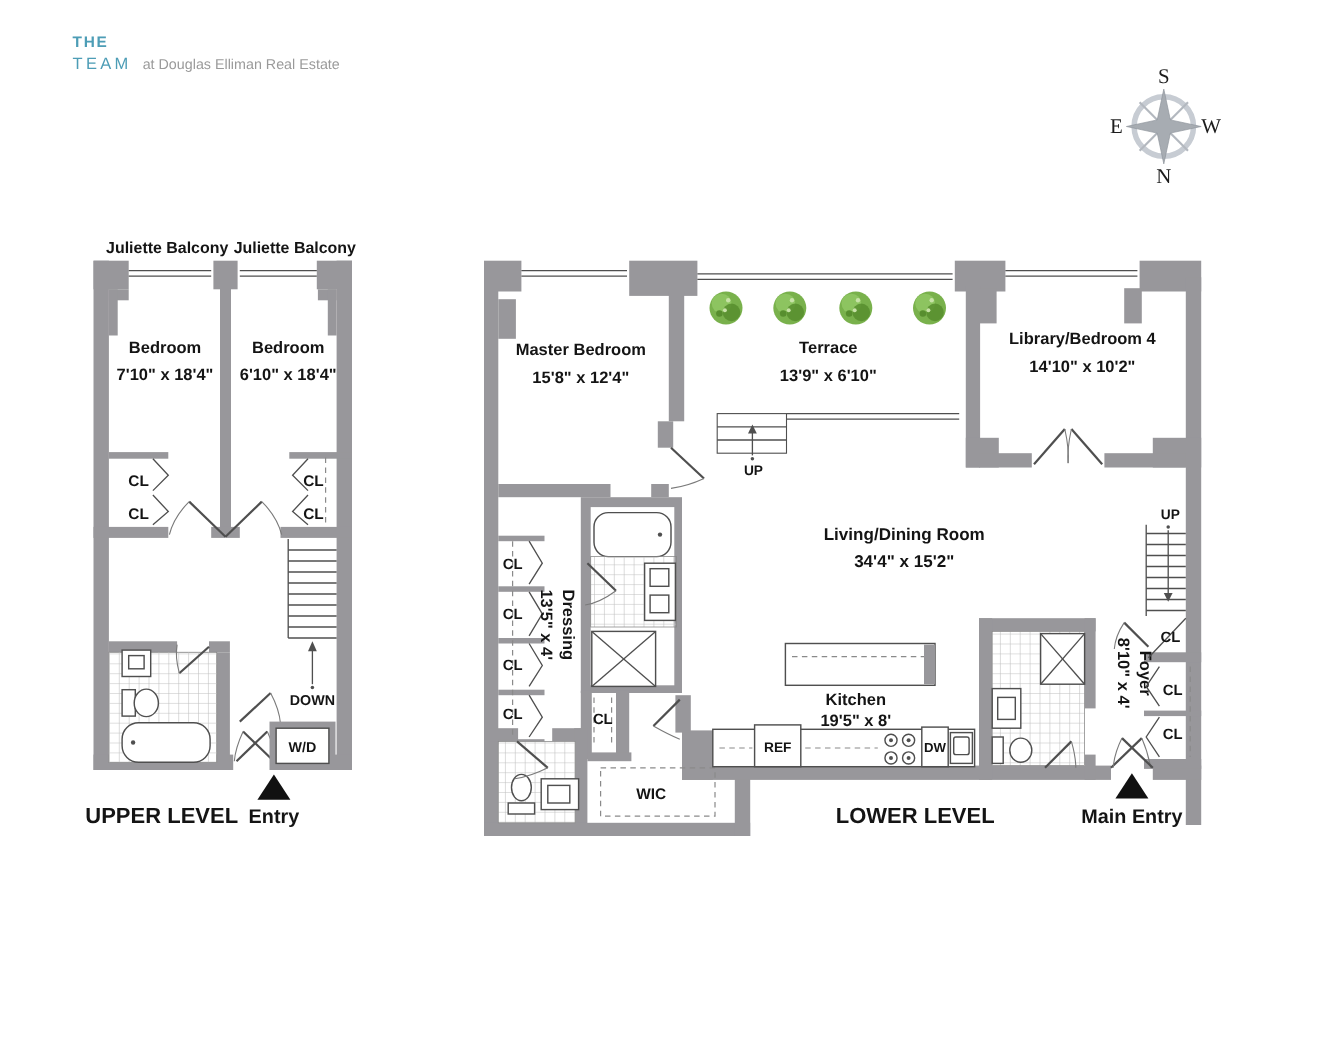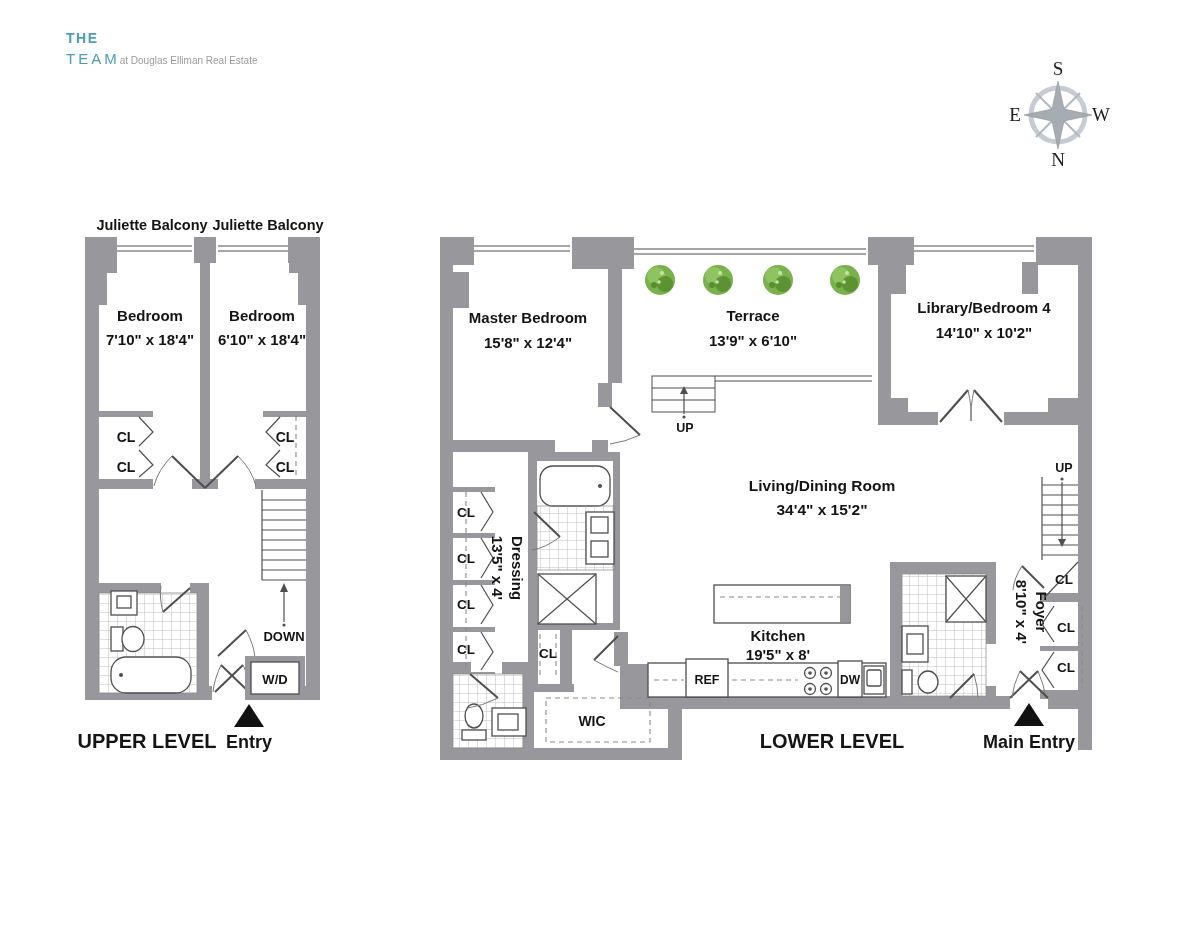--- a/index.html
+++ b/index.html
@@ -11,7 +11,7 @@
   .logo-the{color:#4d9db6;font-size:14px;letter-spacing:1.5px;font-weight:bold;}
   .logo-name{font-family:"Liberation Serif",serif;font-size:43px;color:#7e7e7e;
              line-height:1.05;word-spacing:-10px;letter-spacing:0px;margin-top:1px;}
-  .logo-row{display:flex;align-items:baseline;margin-top:4px;}
+  .logo-row{display:flex;align-items:baseline;gap:10px;margin-top:4px;}
   .logo-team{color:#4d9db6;font-size:15px;letter-spacing:3px;}
   .logo-tag{color:#9a9a9a;font-size:10px;}
   

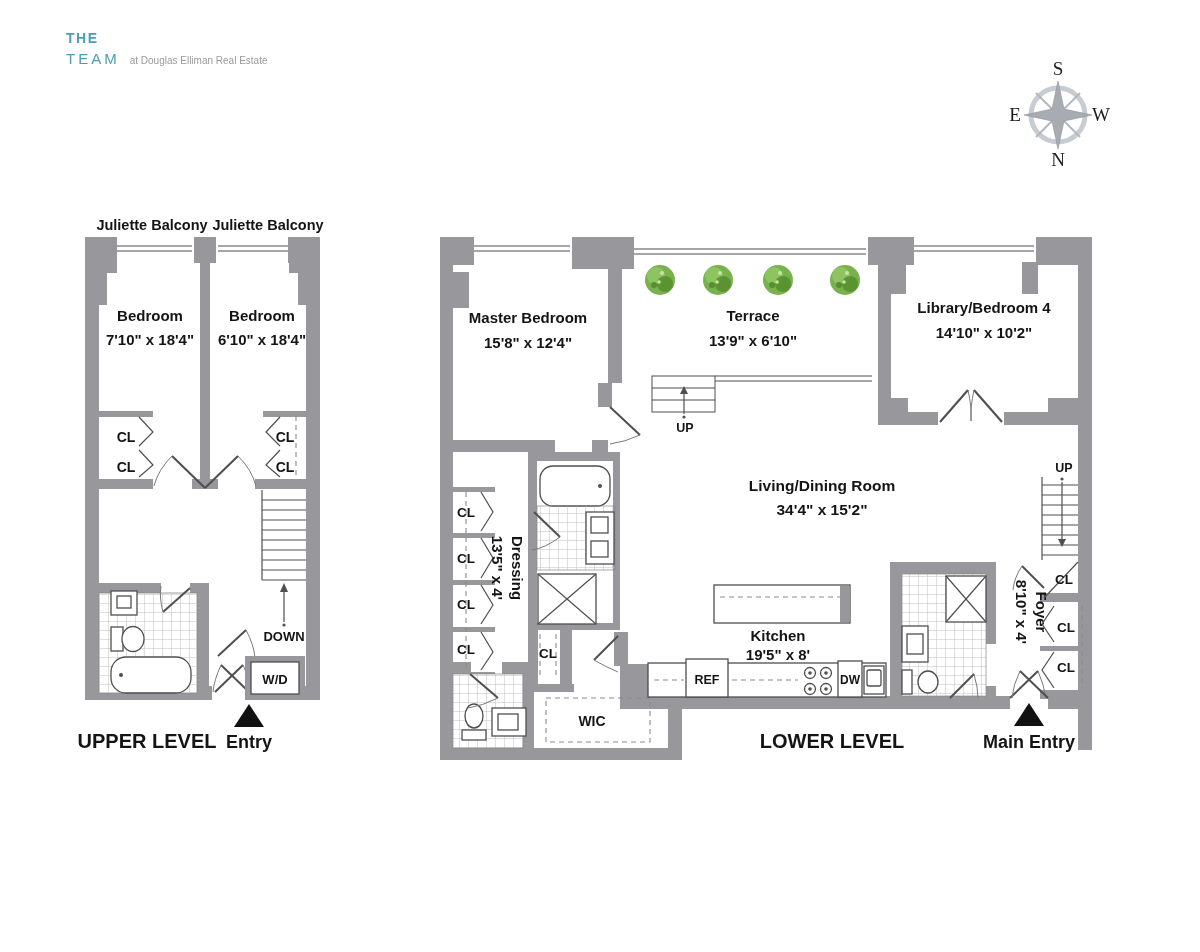--- a/index.html
+++ b/index.html
@@ -13,7 +13,7 @@
              line-height:1.05;word-spacing:-10px;letter-spacing:0px;margin-top:1px;}
   .logo-row{display:flex;align-items:baseline;gap:10px;margin-top:4px;}
   .logo-team{color:#4d9db6;font-size:15px;letter-spacing:3px;}
-  .logo-tag{color:#9a9a9a;font-size:10px;}
+  .logo-tag{color:#9a9a9a;font-size:13px;}
   
   .residence{left:797px;top:824px;font-family:"Liberation Serif",serif;color:#4c4c4c;}
   .res-title{font-size:31px;letter-spacing:.5px;}

